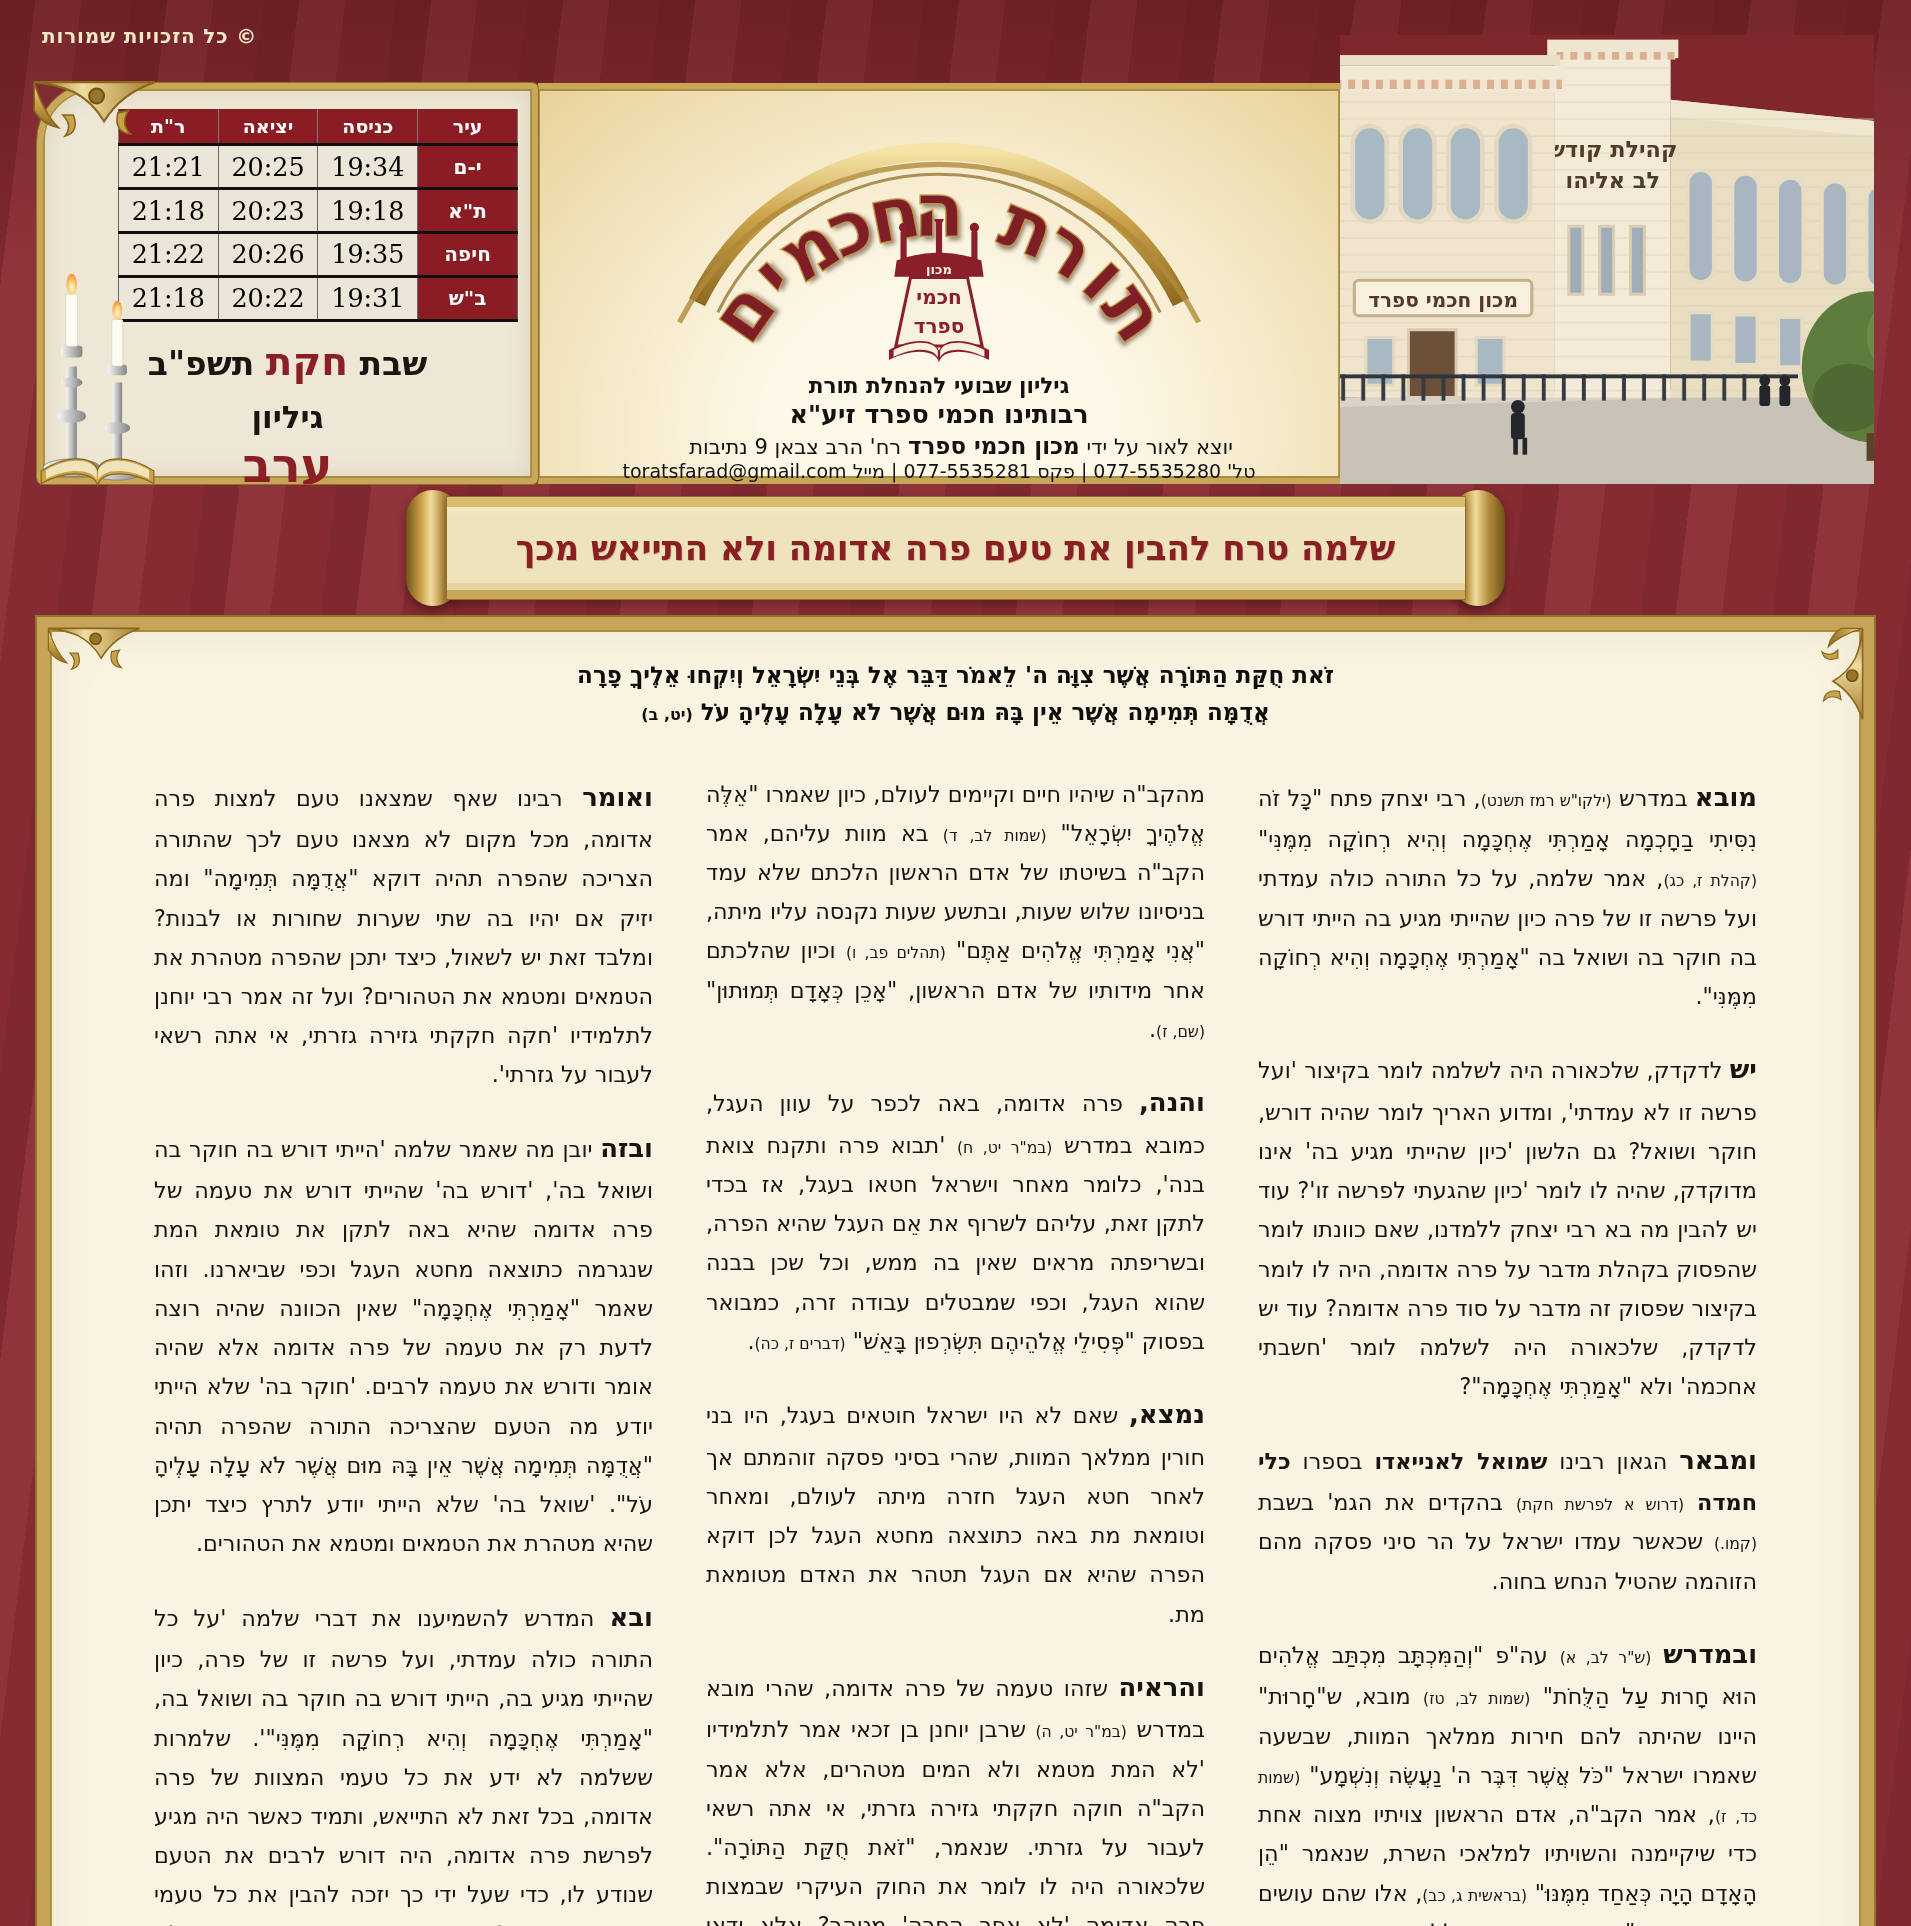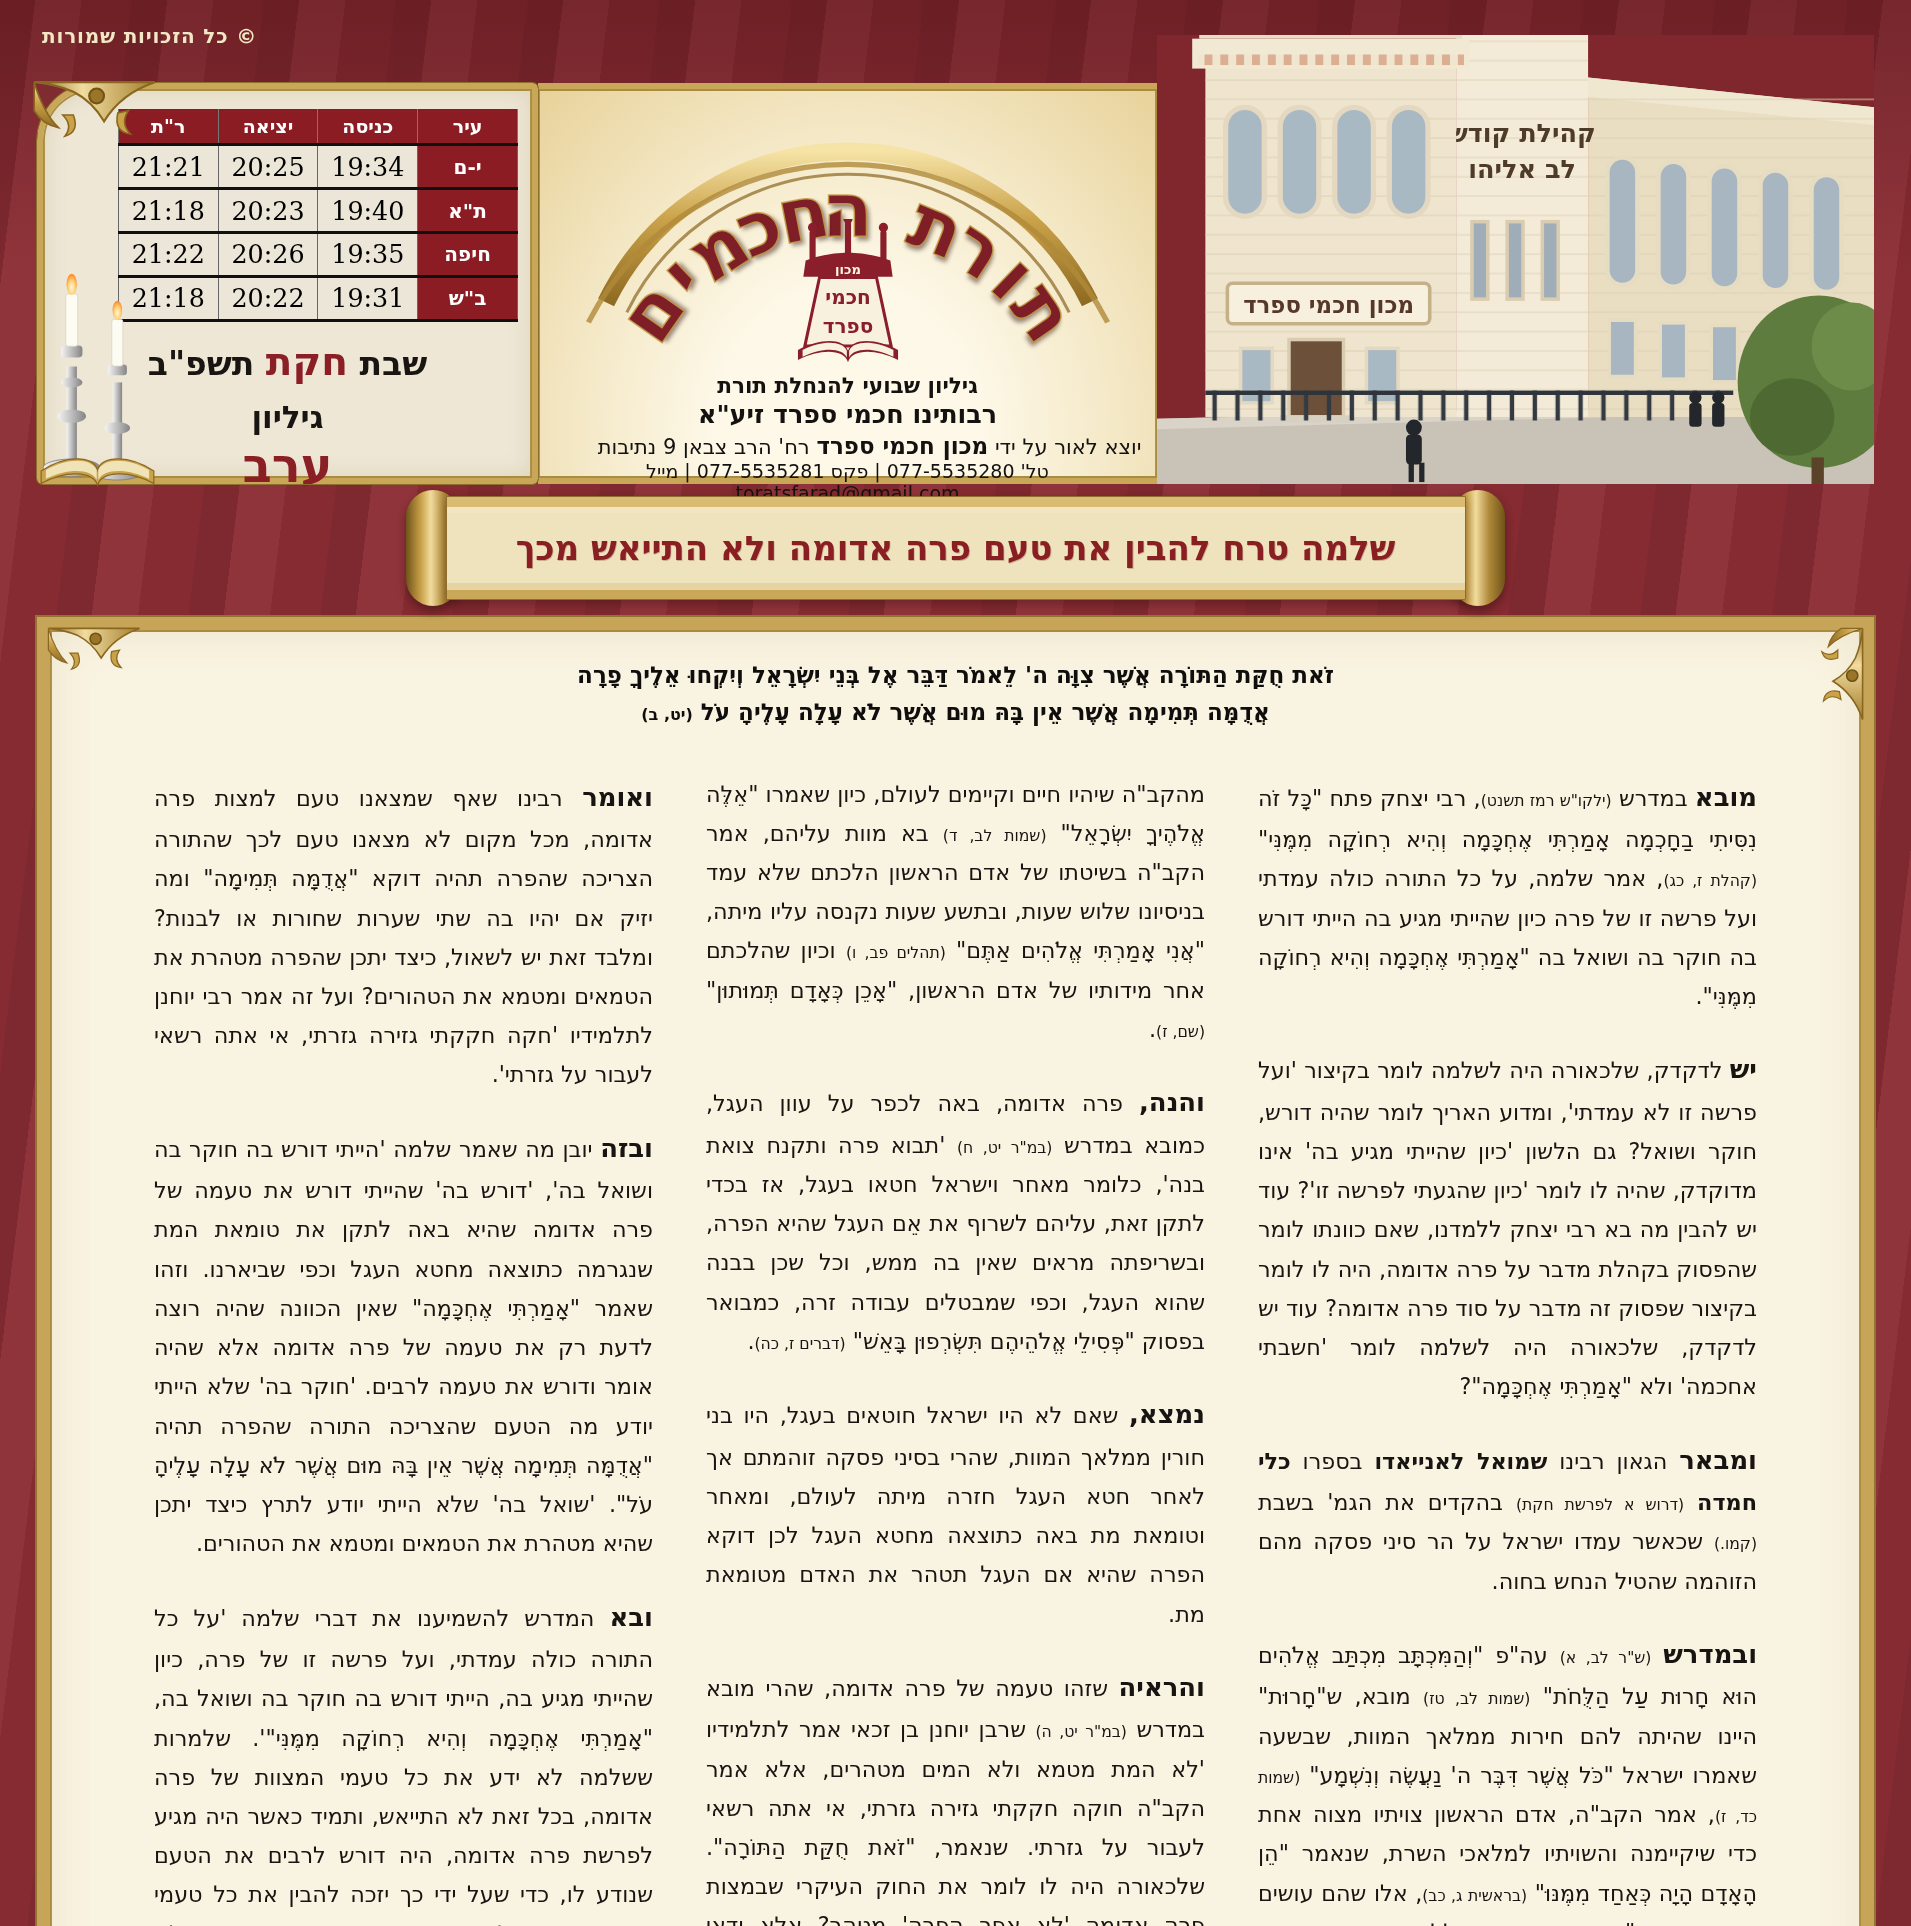--- a/index.html
+++ b/index.html
@@ -64,7 +64,7 @@
   .publisher{position:absolute;top:344px;left:0;right:0;text-align:center;font-size:21px;color:#141210;padding-left:44px;}
   .publisher b{font-size:23px;}
   .contact{position:absolute;top:371px;left:0;right:0;text-align:center;font-size:19px;color:#141210;}
-  .hdr-right{width:717px;flex:none;position:relative;margin-top:-48px;height:449px;z-index:1;overflow:hidden;}
+  .hdr-right{width:534px;flex:none;position:relative;margin-top:-48px;height:449px;z-index:1;overflow:hidden;}
   .hdr-right svg{display:block;width:100%;height:100%;}
   
   .banner{position:absolute;top:490px;left:50%;transform:translateX(-50%);width:1094px;height:116px;z-index:5;}

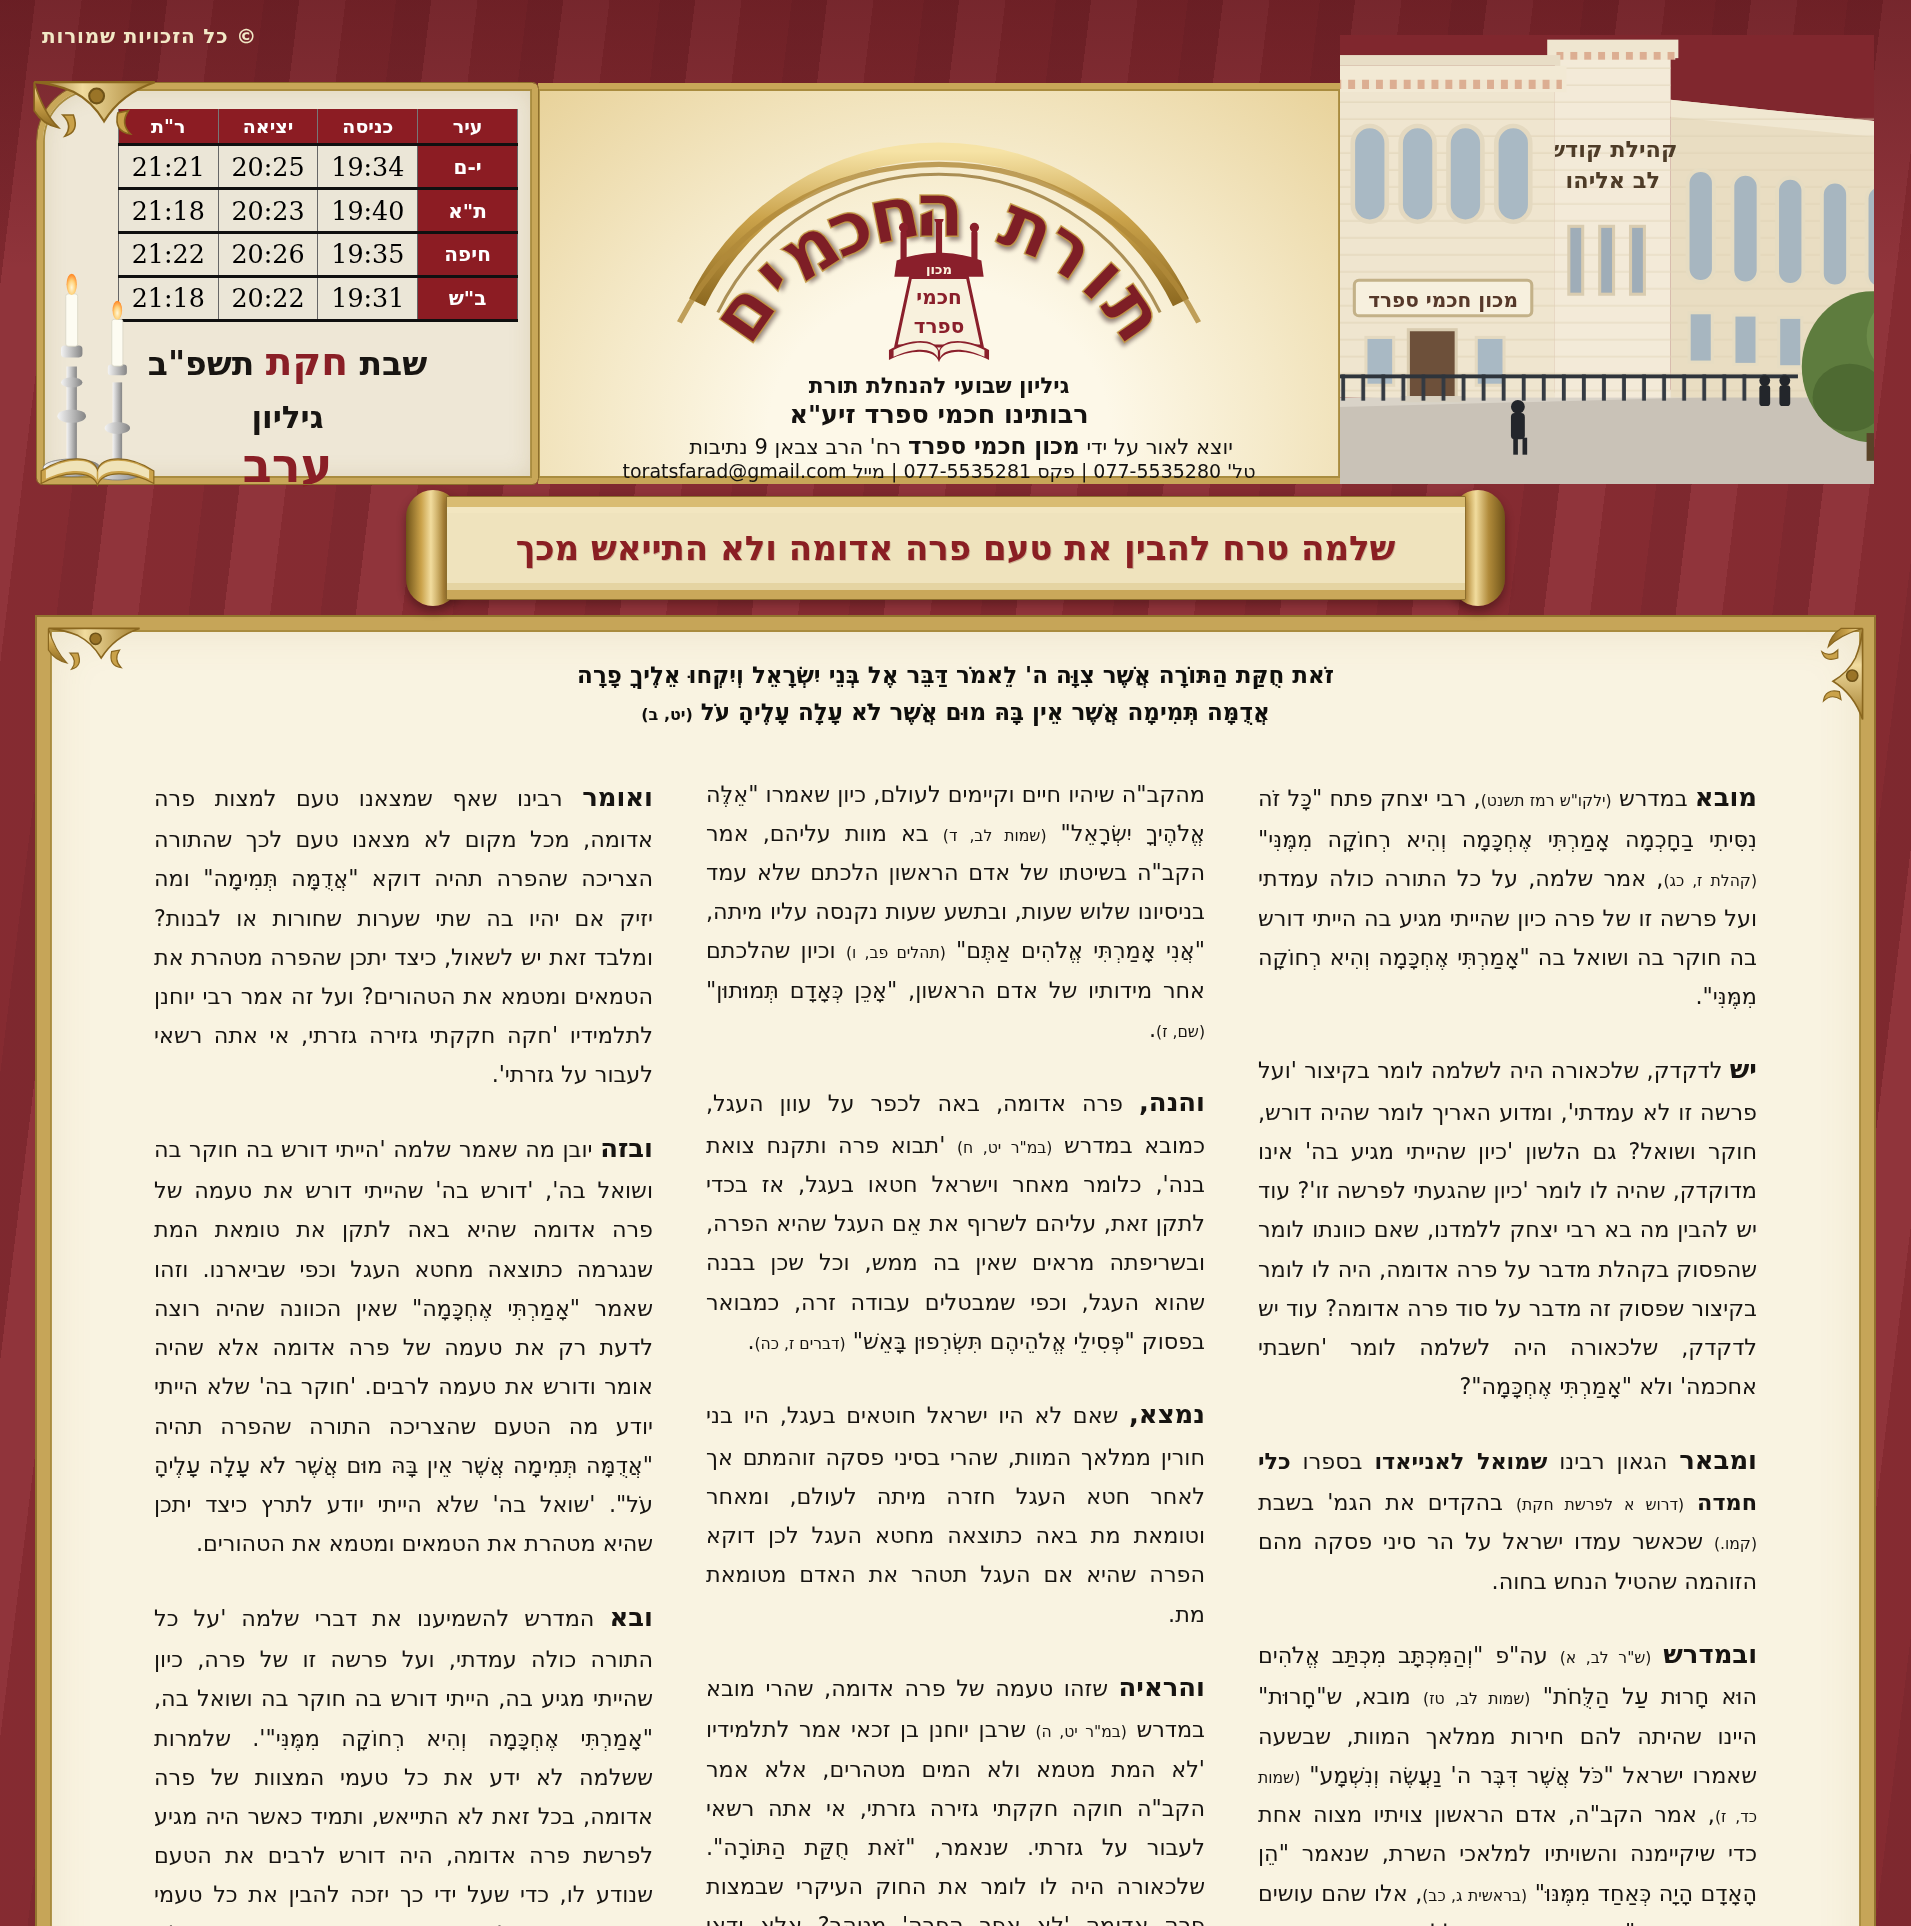--- a/index.html
+++ b/index.html
@@ -181,7 +181,7 @@
           </tr>
           <tr>
             <td class="city">ת"א</td>
-            <td>19:40</td>
+            <td>19:18</td>
             <td>20:23</td>
             <td>21:18</td>
           </tr>

